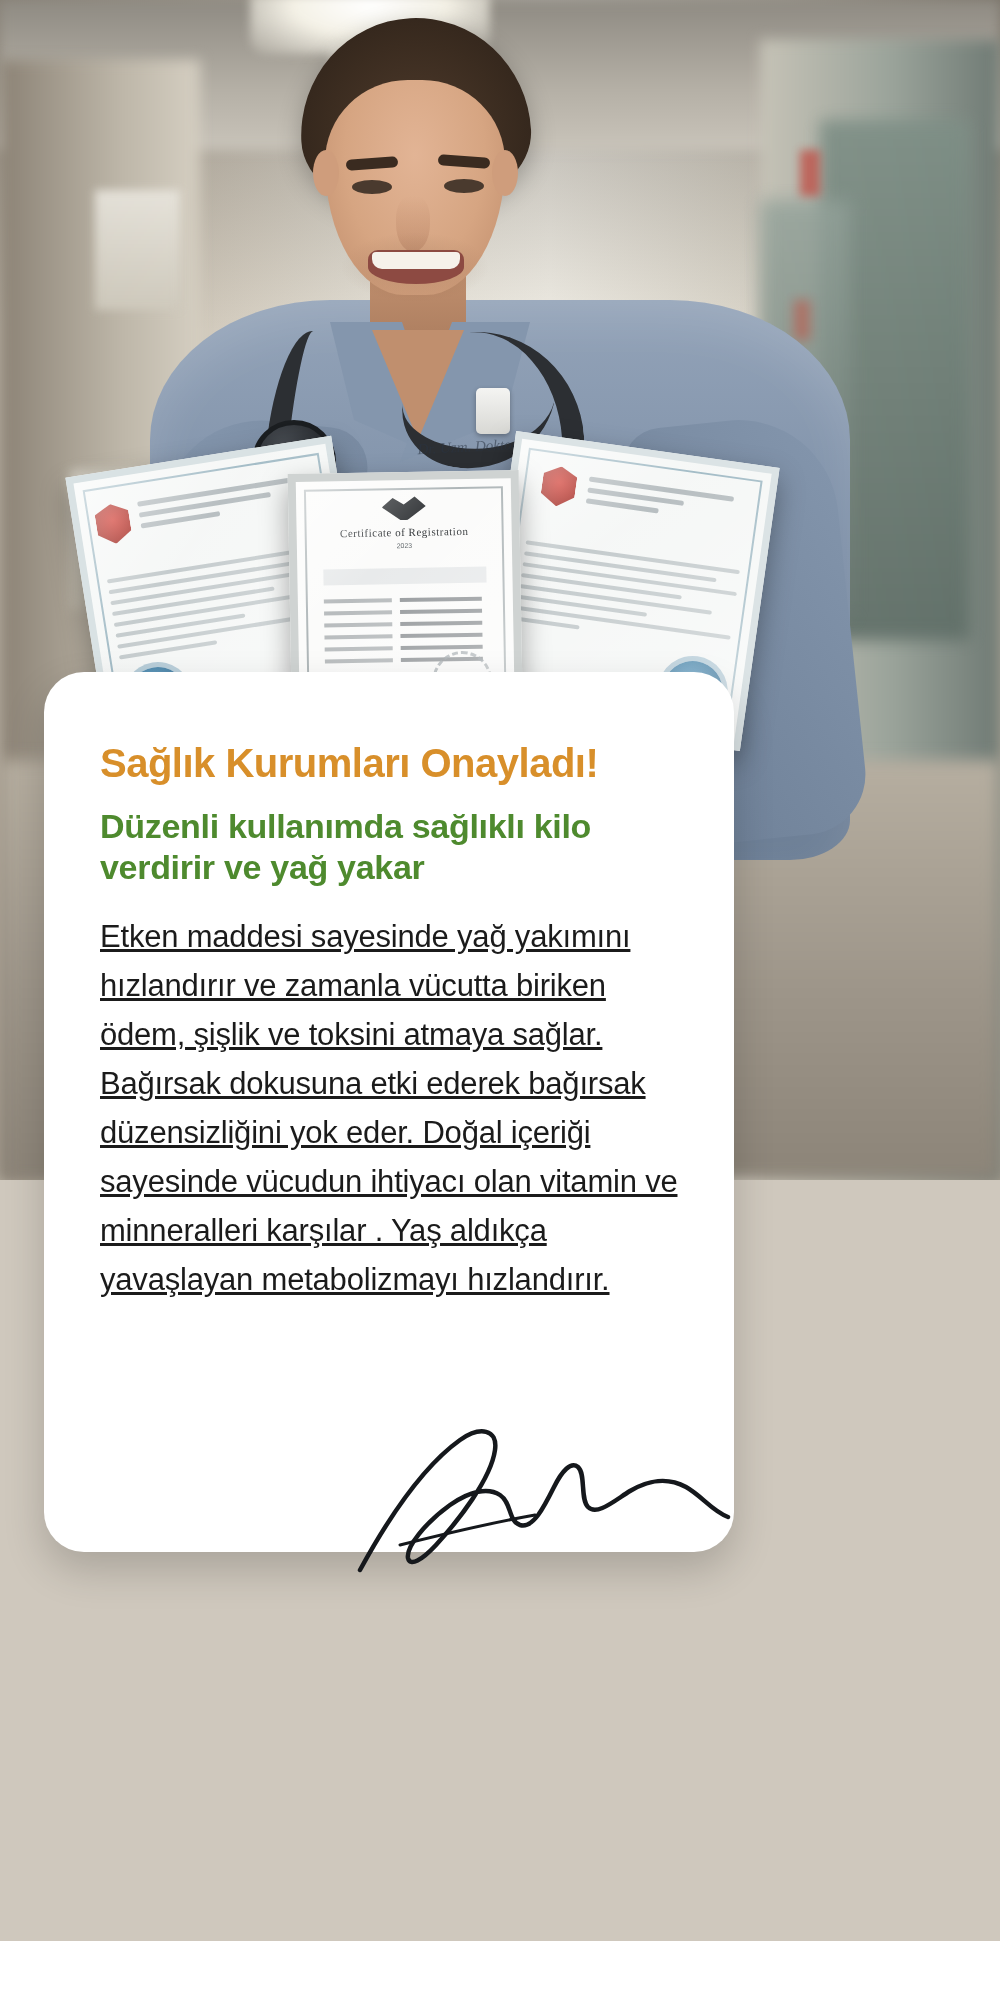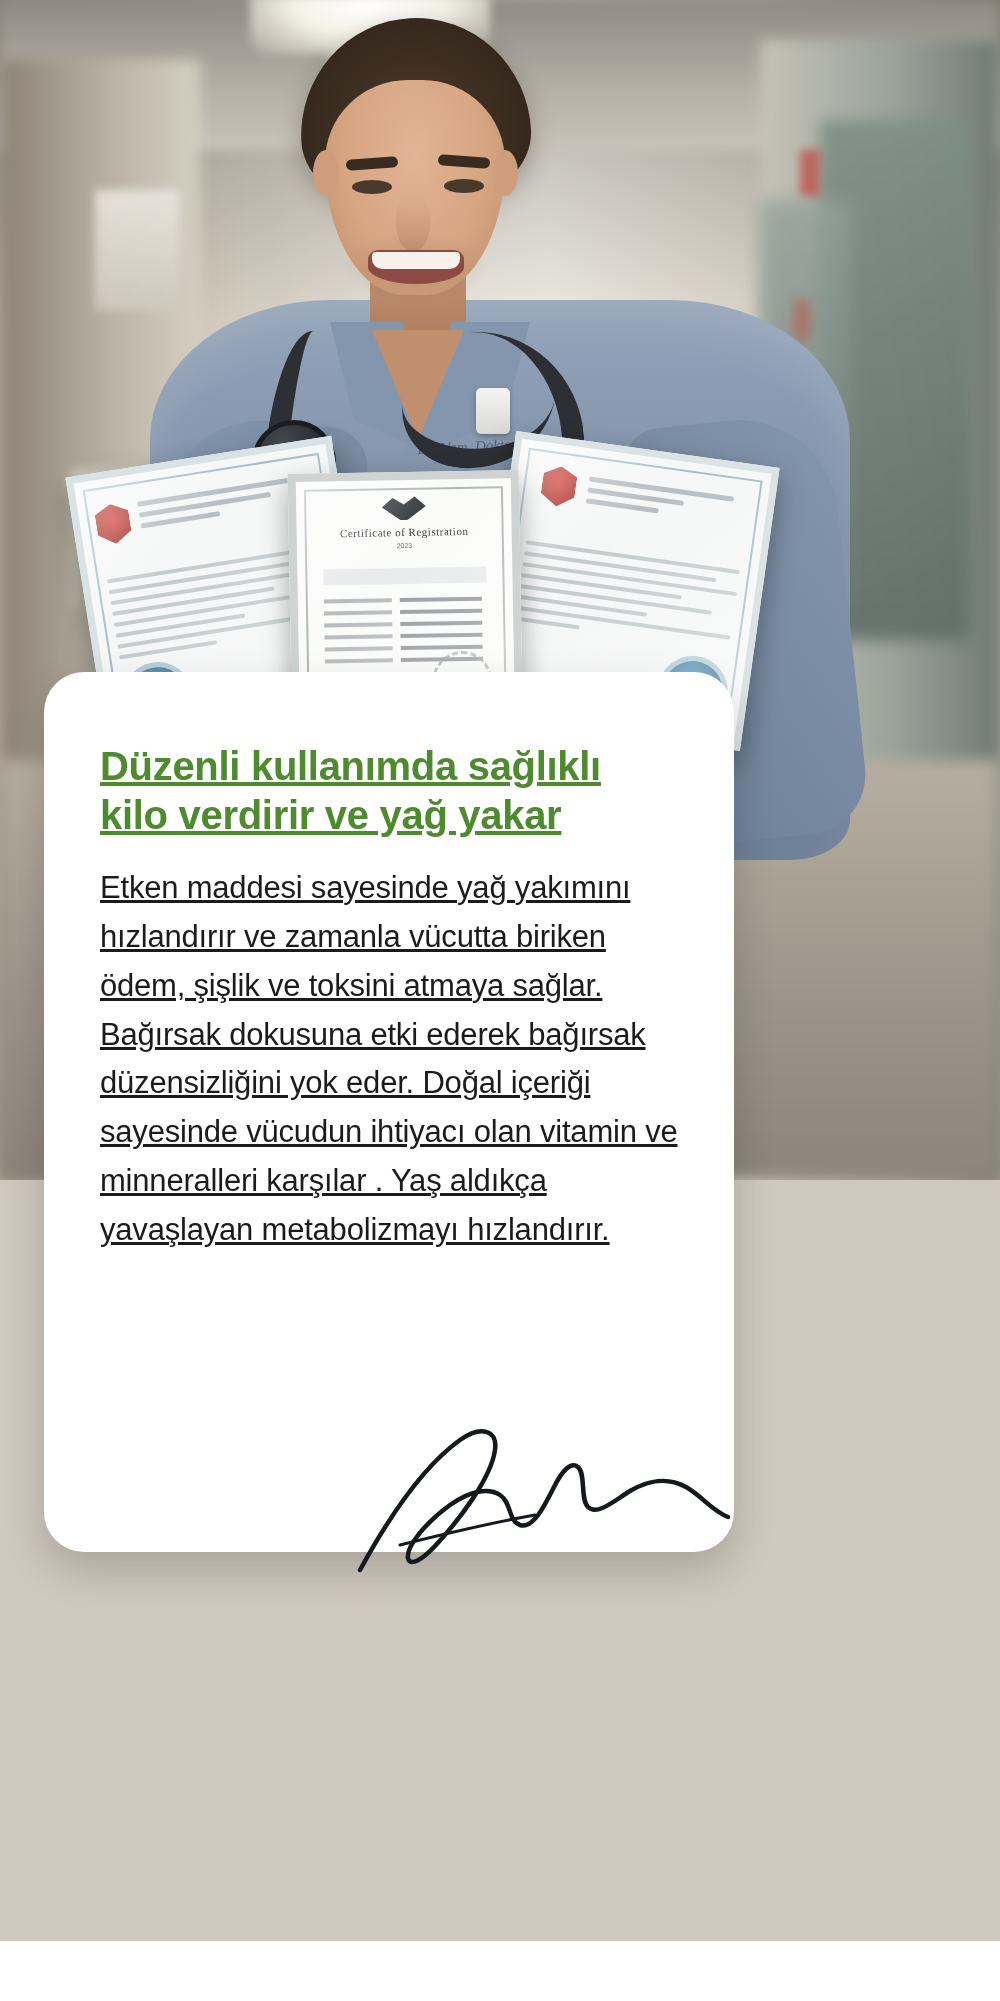--- a/index.html
+++ b/index.html
@@ -577,6 +577,7 @@
 
   <div class="card">
     <div class="card-pad">
+      <h1 class="headline-orange">Sağlık Kurumları Onayladı!</h1>
       <h2 class="headline-green">Düzenli kullanımda sağlıklı kilo verdirir ve yağ yakar</h2>
       <p class="body-text">Etken maddesi sayesinde yağ yakımını hızlandırır ve zamanla vücutta biriken ödem, şişlik ve toksini atmaya sağlar. Bağırsak dokusuna etki ederek bağırsak düzensizliğini yok eder. Doğal içeriği sayesinde vücudun ihtiyacı olan vitamin ve minneralleri karşılar . Yaş aldıkça yavaşlayan metabolizmayı hızlandırır.</p>
     </div>

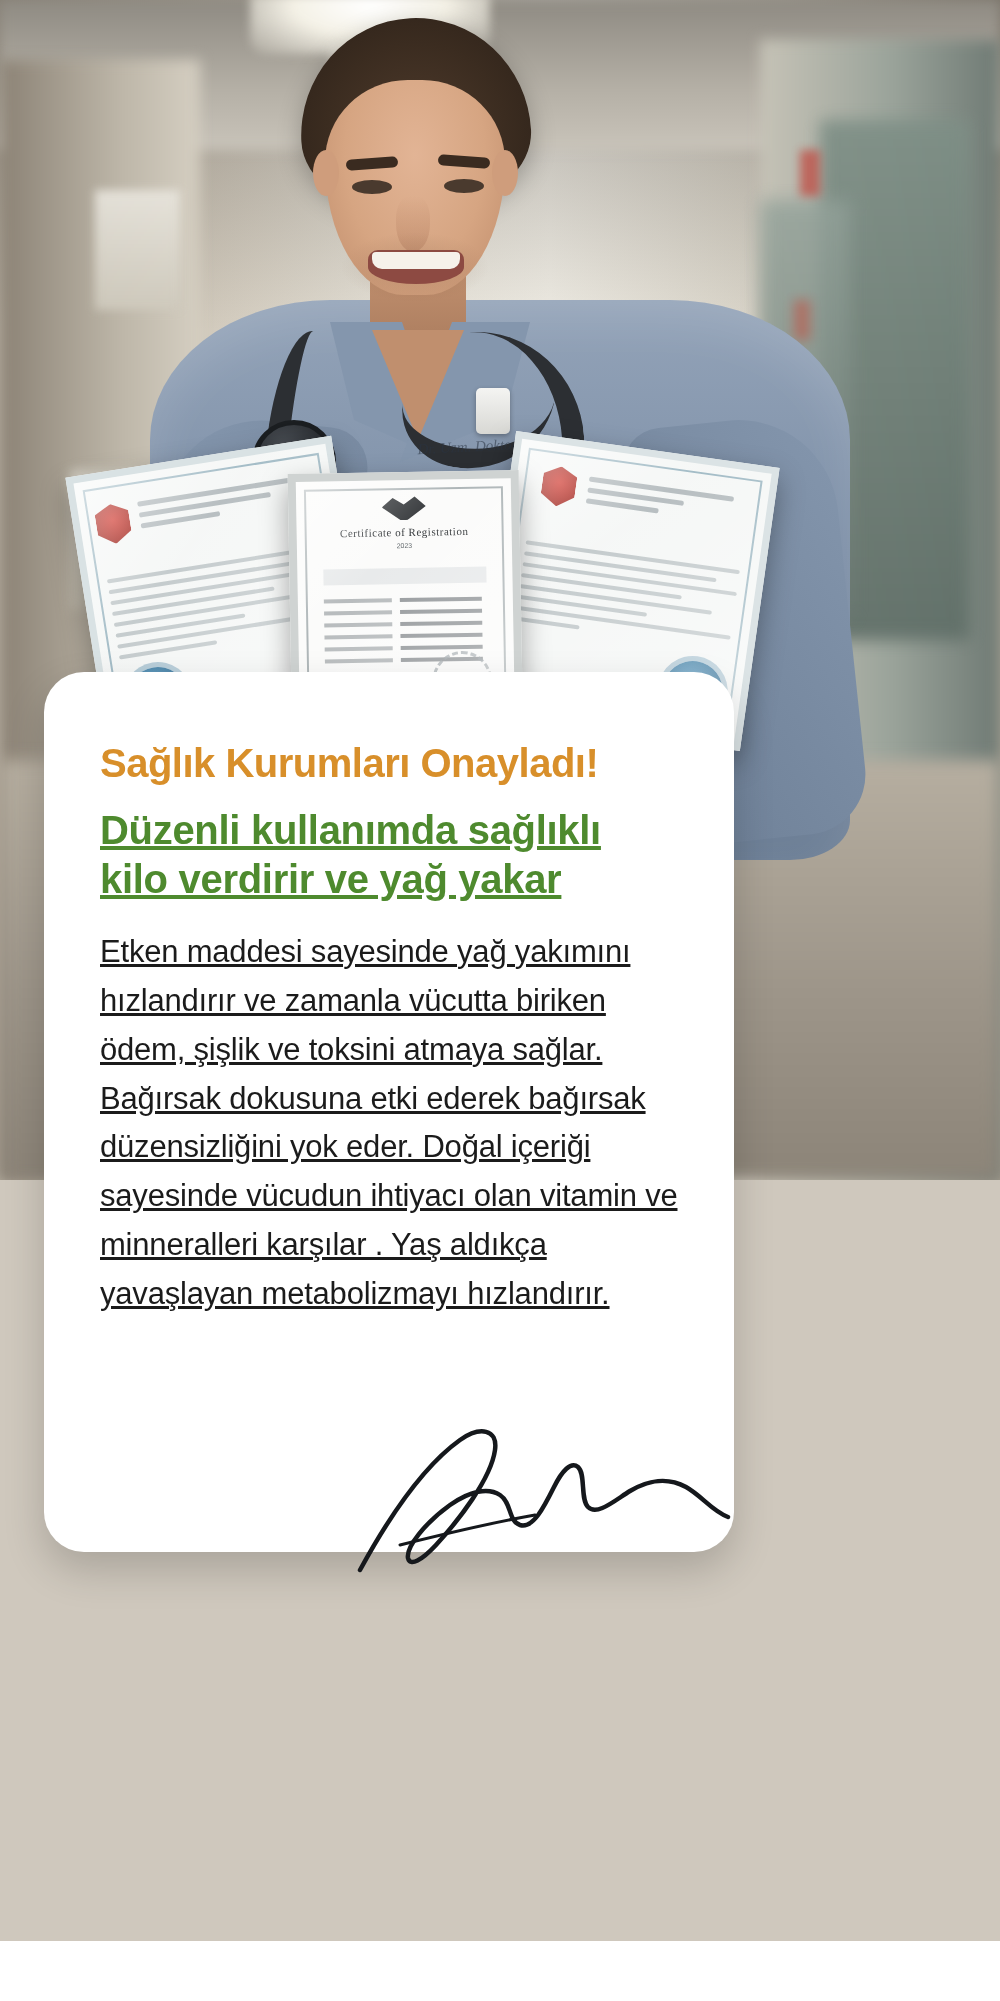--- a/index.html
+++ b/index.html
@@ -405,12 +405,11 @@
   }
   .headline-green {
     color: #4e8a2e;
-    font-size: 40px;
+    font-size: 34px;
     font-weight: bold;
     line-height: 1.22;
     margin: 0 0 24px 0;
     letter-spacing: -0.3px;
-    text-decoration: underline;
   }
   .body-text {
     color: #1b1b1b;

